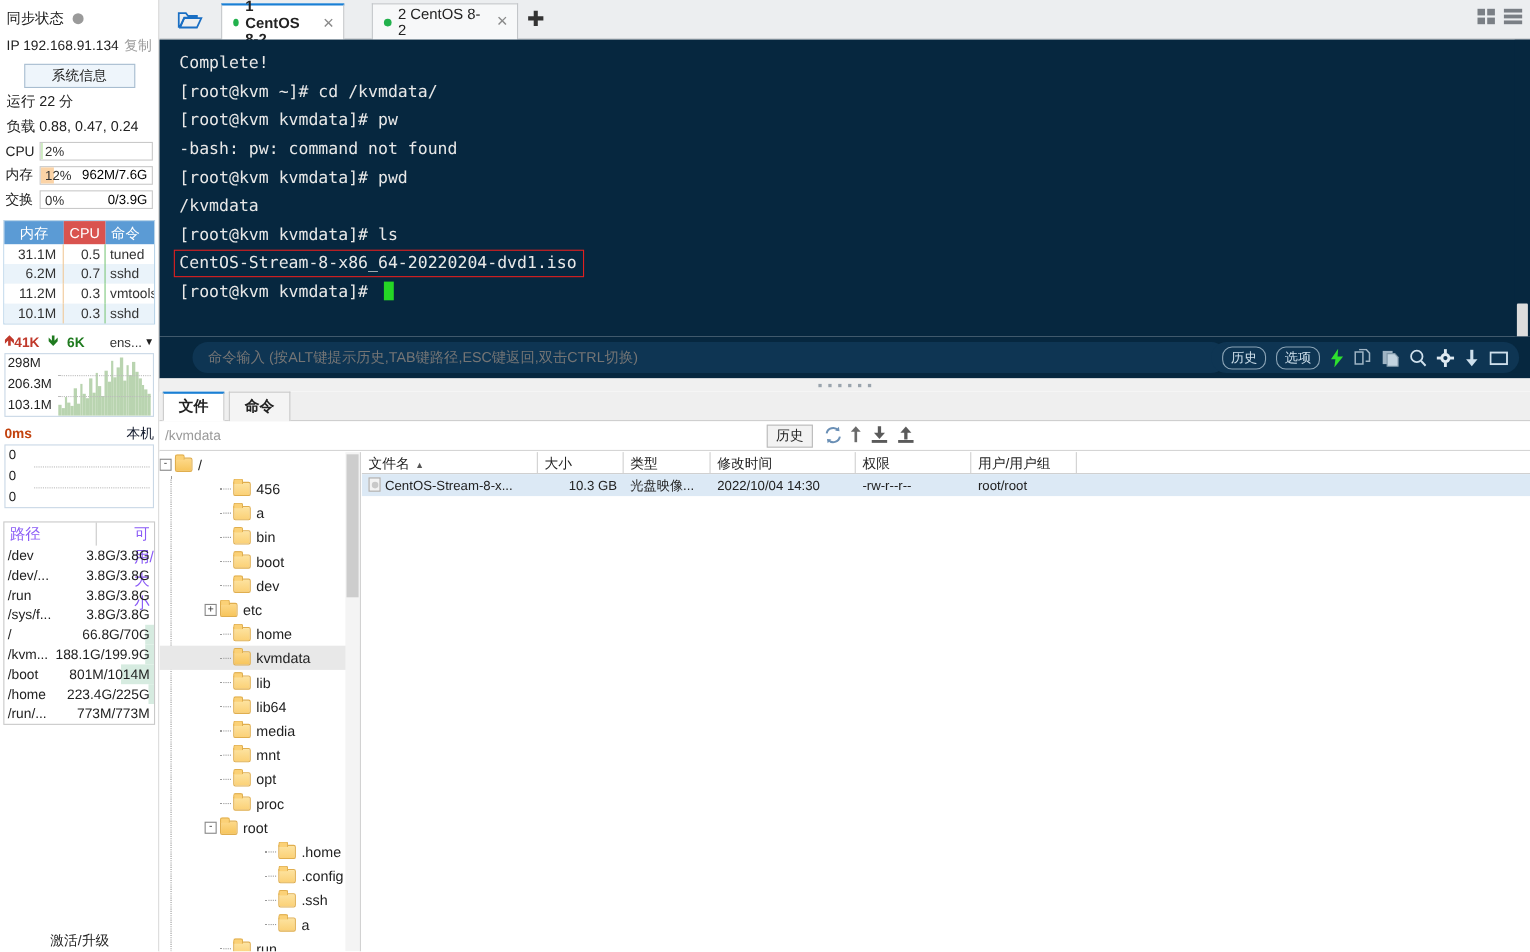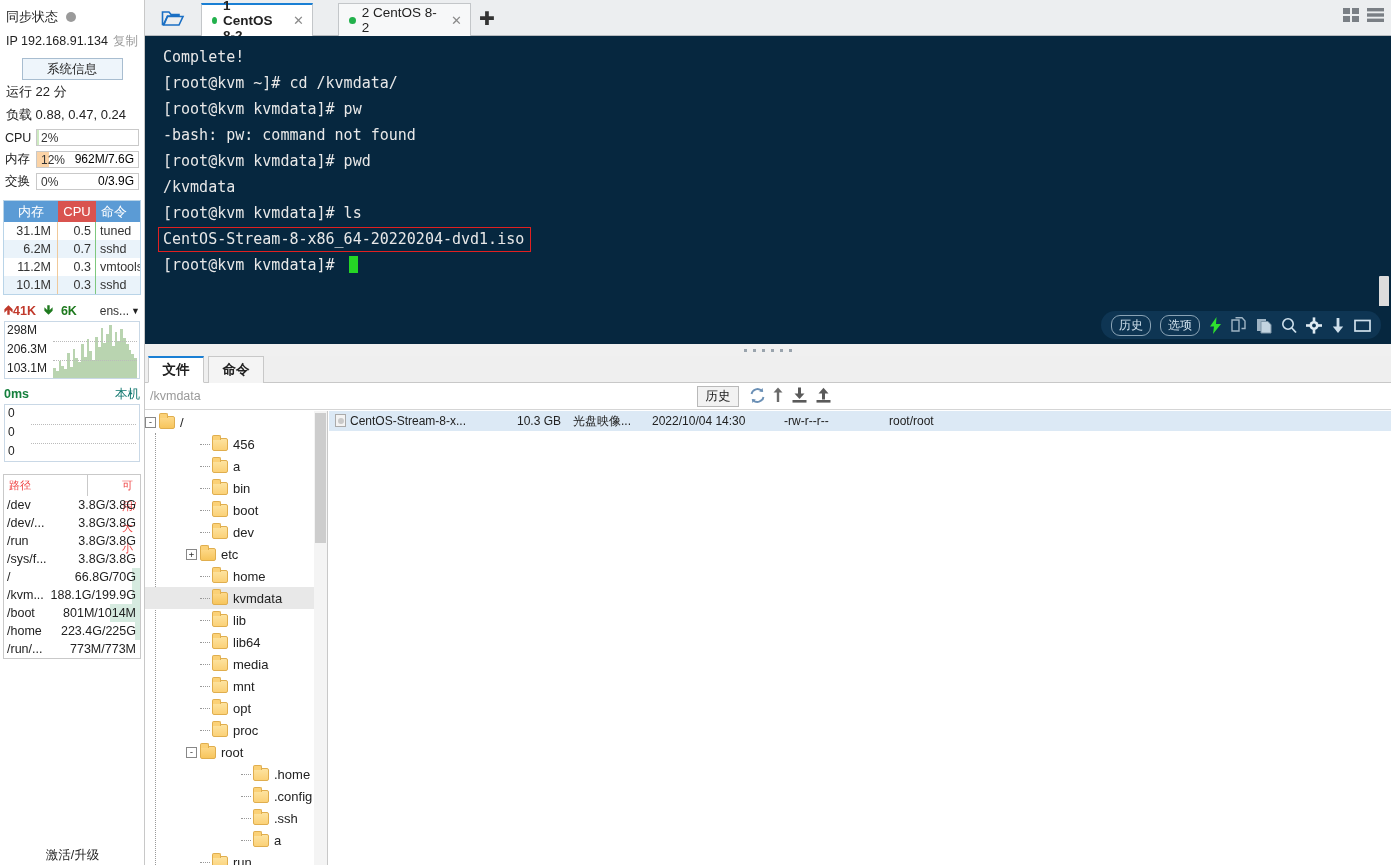--- a/index.html
+++ b/index.html
@@ -502,6 +502,7 @@
 </div>
 
 <div id="cmdbar">
+  <input id="cmd-input" type="text" placeholder="命令输入 (按ALT键提示历史,TAB键路径,ESC键返回,双击CTRL切换)" style="">
   <div id="cmd-tools">
     <span class="cmd-pill">历史</span>
     <span class="cmd-pill">选项</span>

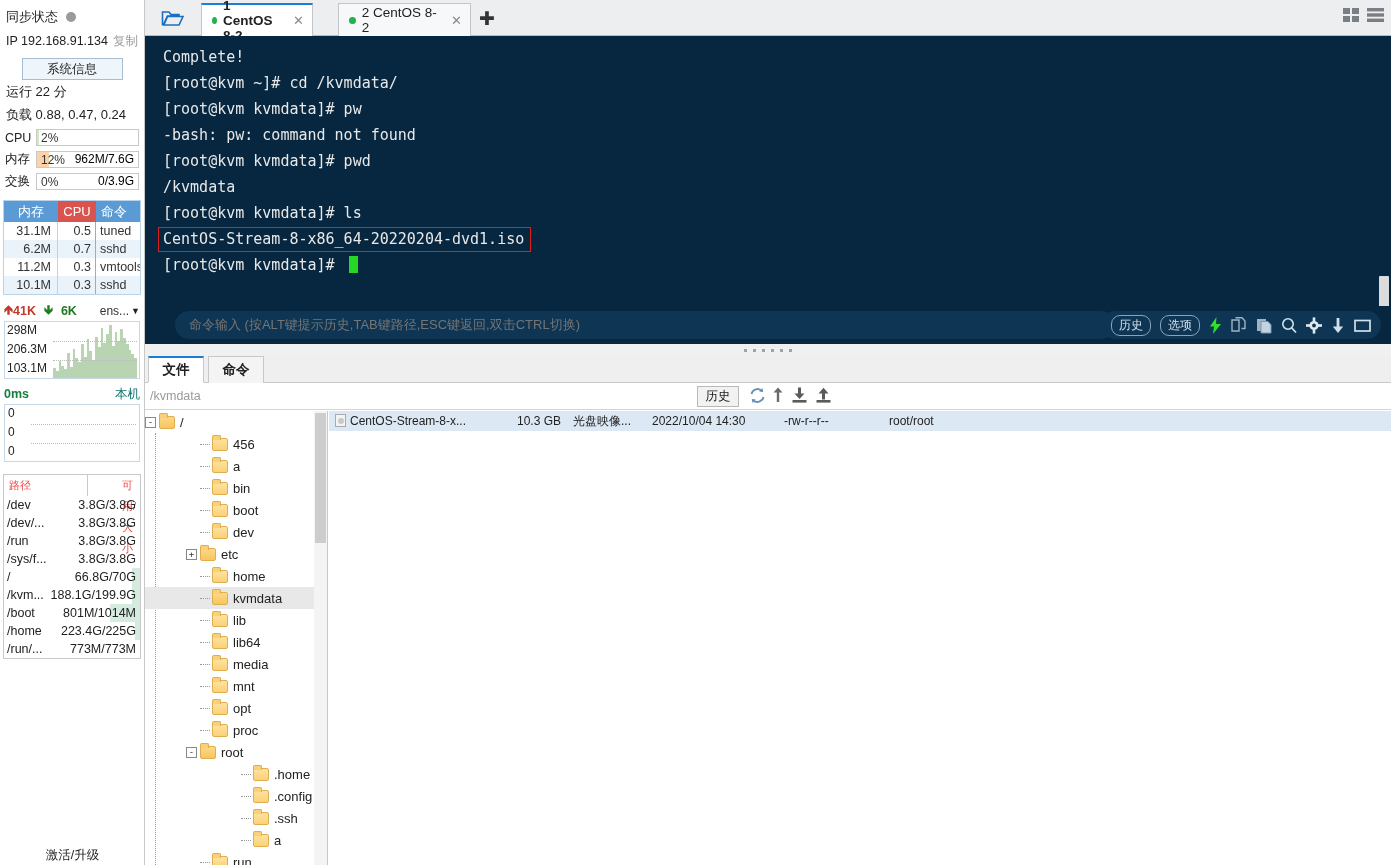--- a/index.html
+++ b/index.html
@@ -80,7 +80,7 @@
 
   
   #lat-hdr { display: flex; align-items: center; height: 20px; padding: 0 4px; margin-top: 5px; font-size: 12.5px; }
-  #lat-val { color: #15803d; font-weight: bold; }
+  #lat-val { color: #c2410c; font-weight: bold; }
   #lat-host { margin-left: auto; color: #0f766e; text-align: right; }
   #lat-graph {
     position: relative; margin: 0 4px; height: 58px;

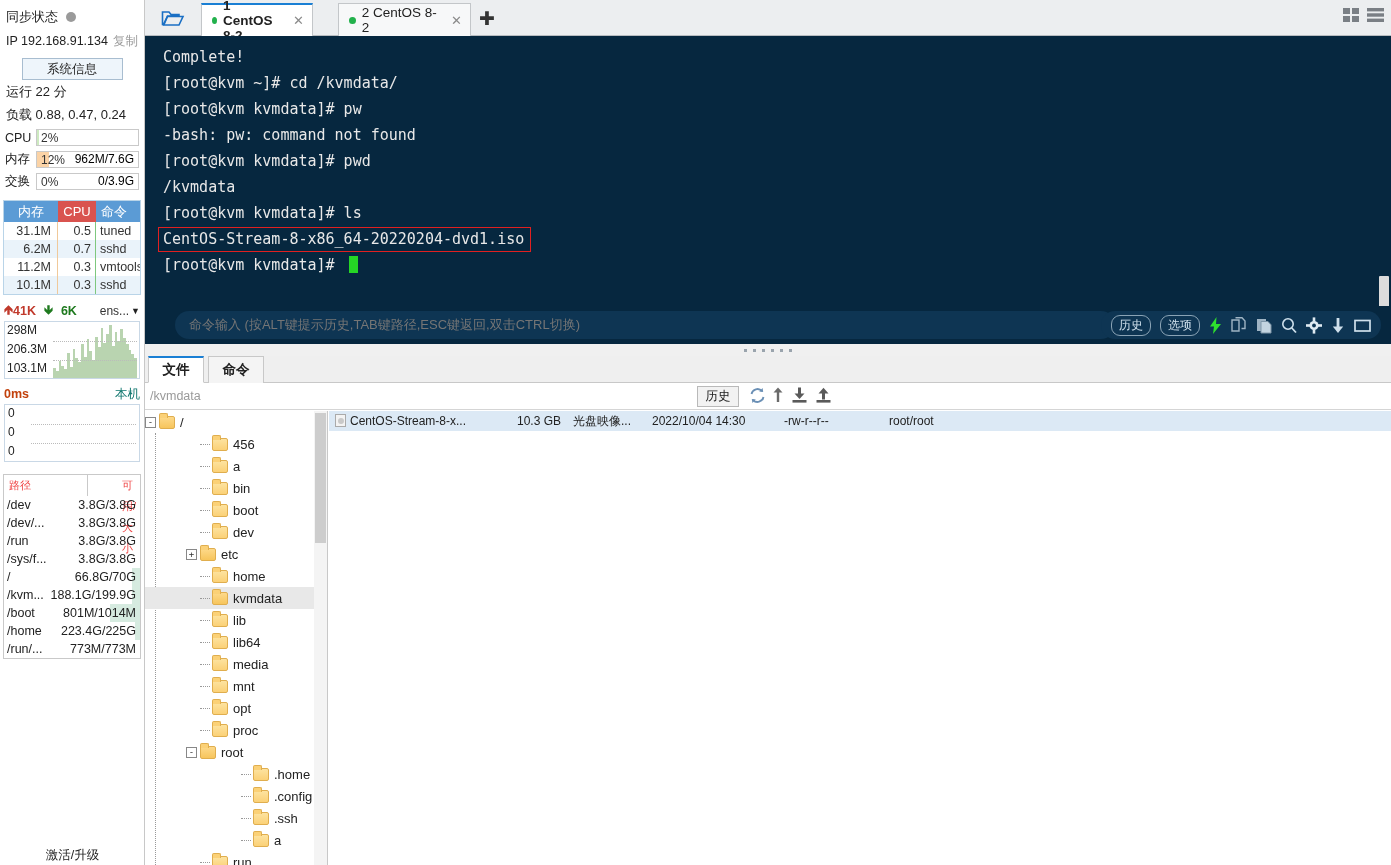--- a/index.html
+++ b/index.html
@@ -81,7 +81,7 @@
   
   #lat-hdr { display: flex; align-items: center; height: 20px; padding: 0 4px; margin-top: 5px; font-size: 12.5px; }
   #lat-val { color: #c2410c; font-weight: bold; }
-  #lat-host { margin-left: auto; color: #0f766e; text-align: right; }
+  #lat-host { margin-left: auto; color: #0f172a; text-align: right; }
   #lat-graph {
     position: relative; margin: 0 4px; height: 58px;
     border: 1px solid #c9d8e6; background: #fff;

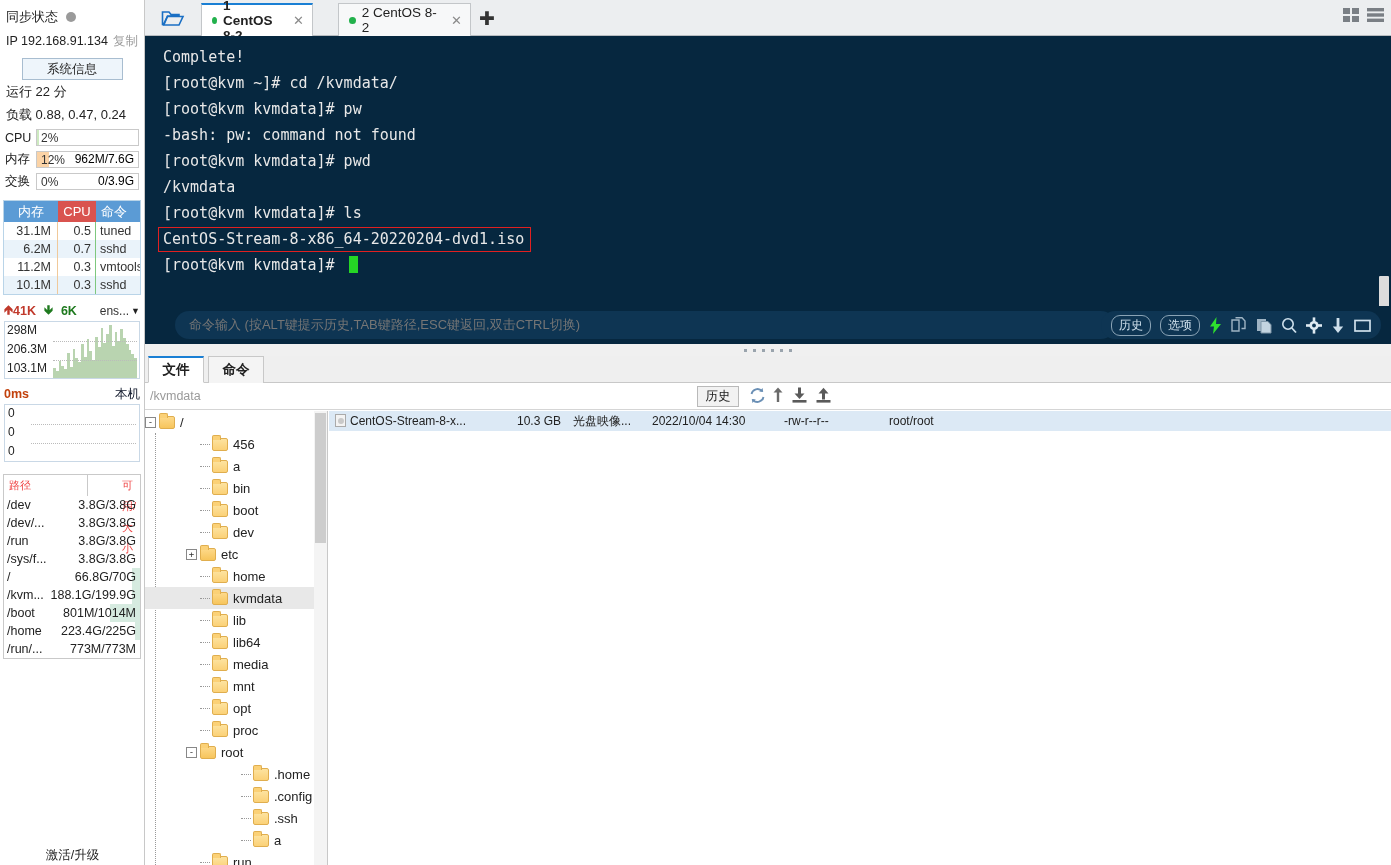--- a/index.html
+++ b/index.html
@@ -757,6 +757,16 @@
   </div>
 
   <div id="flist">
+    <div id="fl-head">
+      <div class="col-name">
+        <span>文件名</span><span class="sort-caret">▲</span>
+      </div>
+      <div class="col-size">大小</div>
+      <div class="col-type">类型</div>
+      <div class="col-time">修改时间</div>
+      <div class="col-perm">权限</div>
+      <div class="col-own">用户/用户组</div>
+    </div>
     <div id="fl-body">
         <div class="flr">
           <div class="col-name"><span class="file-ico"></span><span>CentOS-Stream-8-x...</span></div>

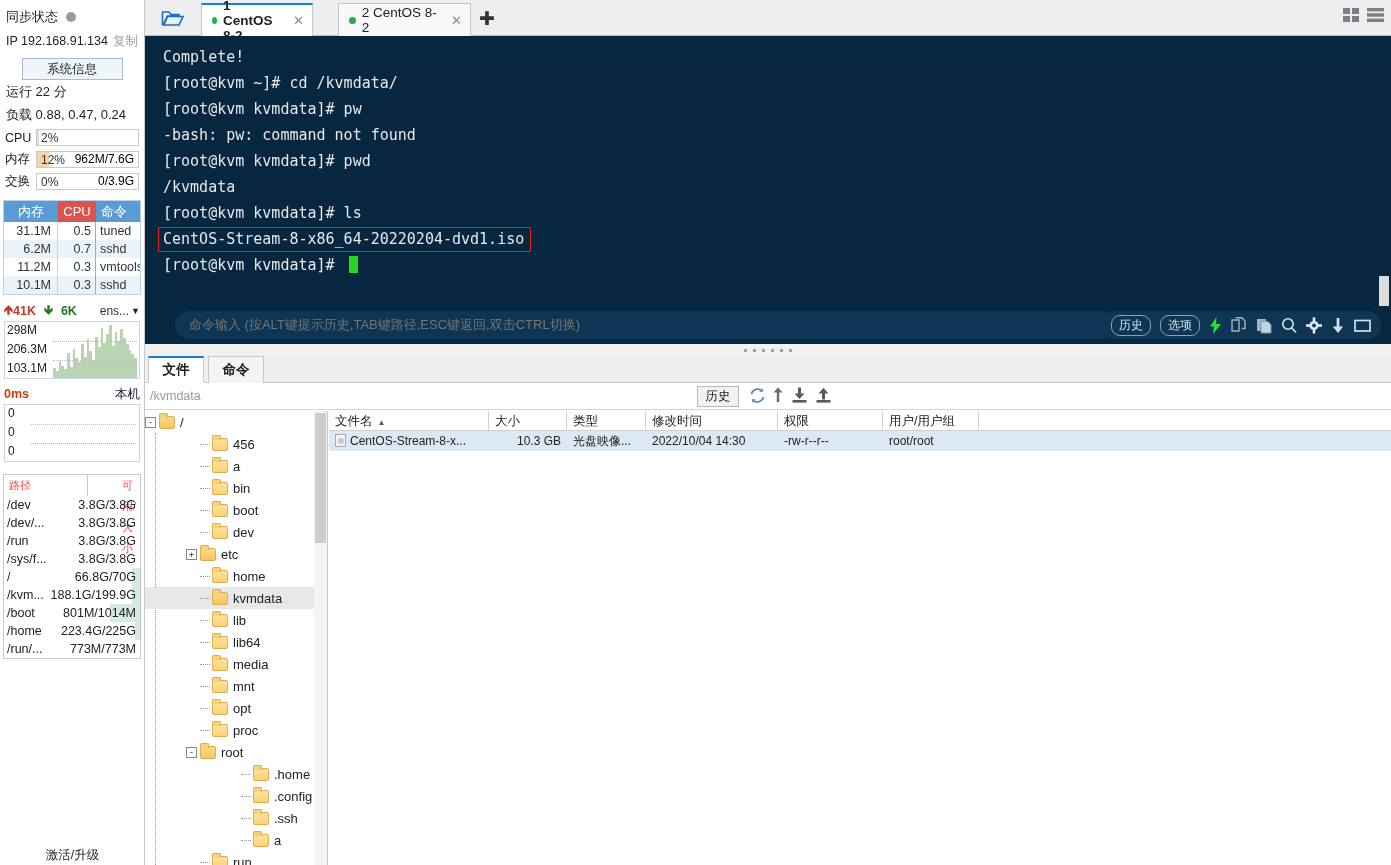--- a/index.html
+++ b/index.html
@@ -91,7 +91,7 @@
 
   
   #disk-table { margin: 12px 3px 0 3px; border: 1px solid #c9c9c9; }
-  #disk-head { display: flex; height: 21px; font-size: 11px; color: #ef4444; gap: 28px; }
+  #disk-head { display: flex; height: 21px; font-size: 14px; color: #8b5cf6; gap: 28px; }
   .dh-path { width: 55px; padding-left: 5px; line-height: 21px; }
   .dh-sep { width: 1px; background: #c9c9c9; }
   .dh-size { flex: 1; padding-left: 6px; line-height: 21px; }

